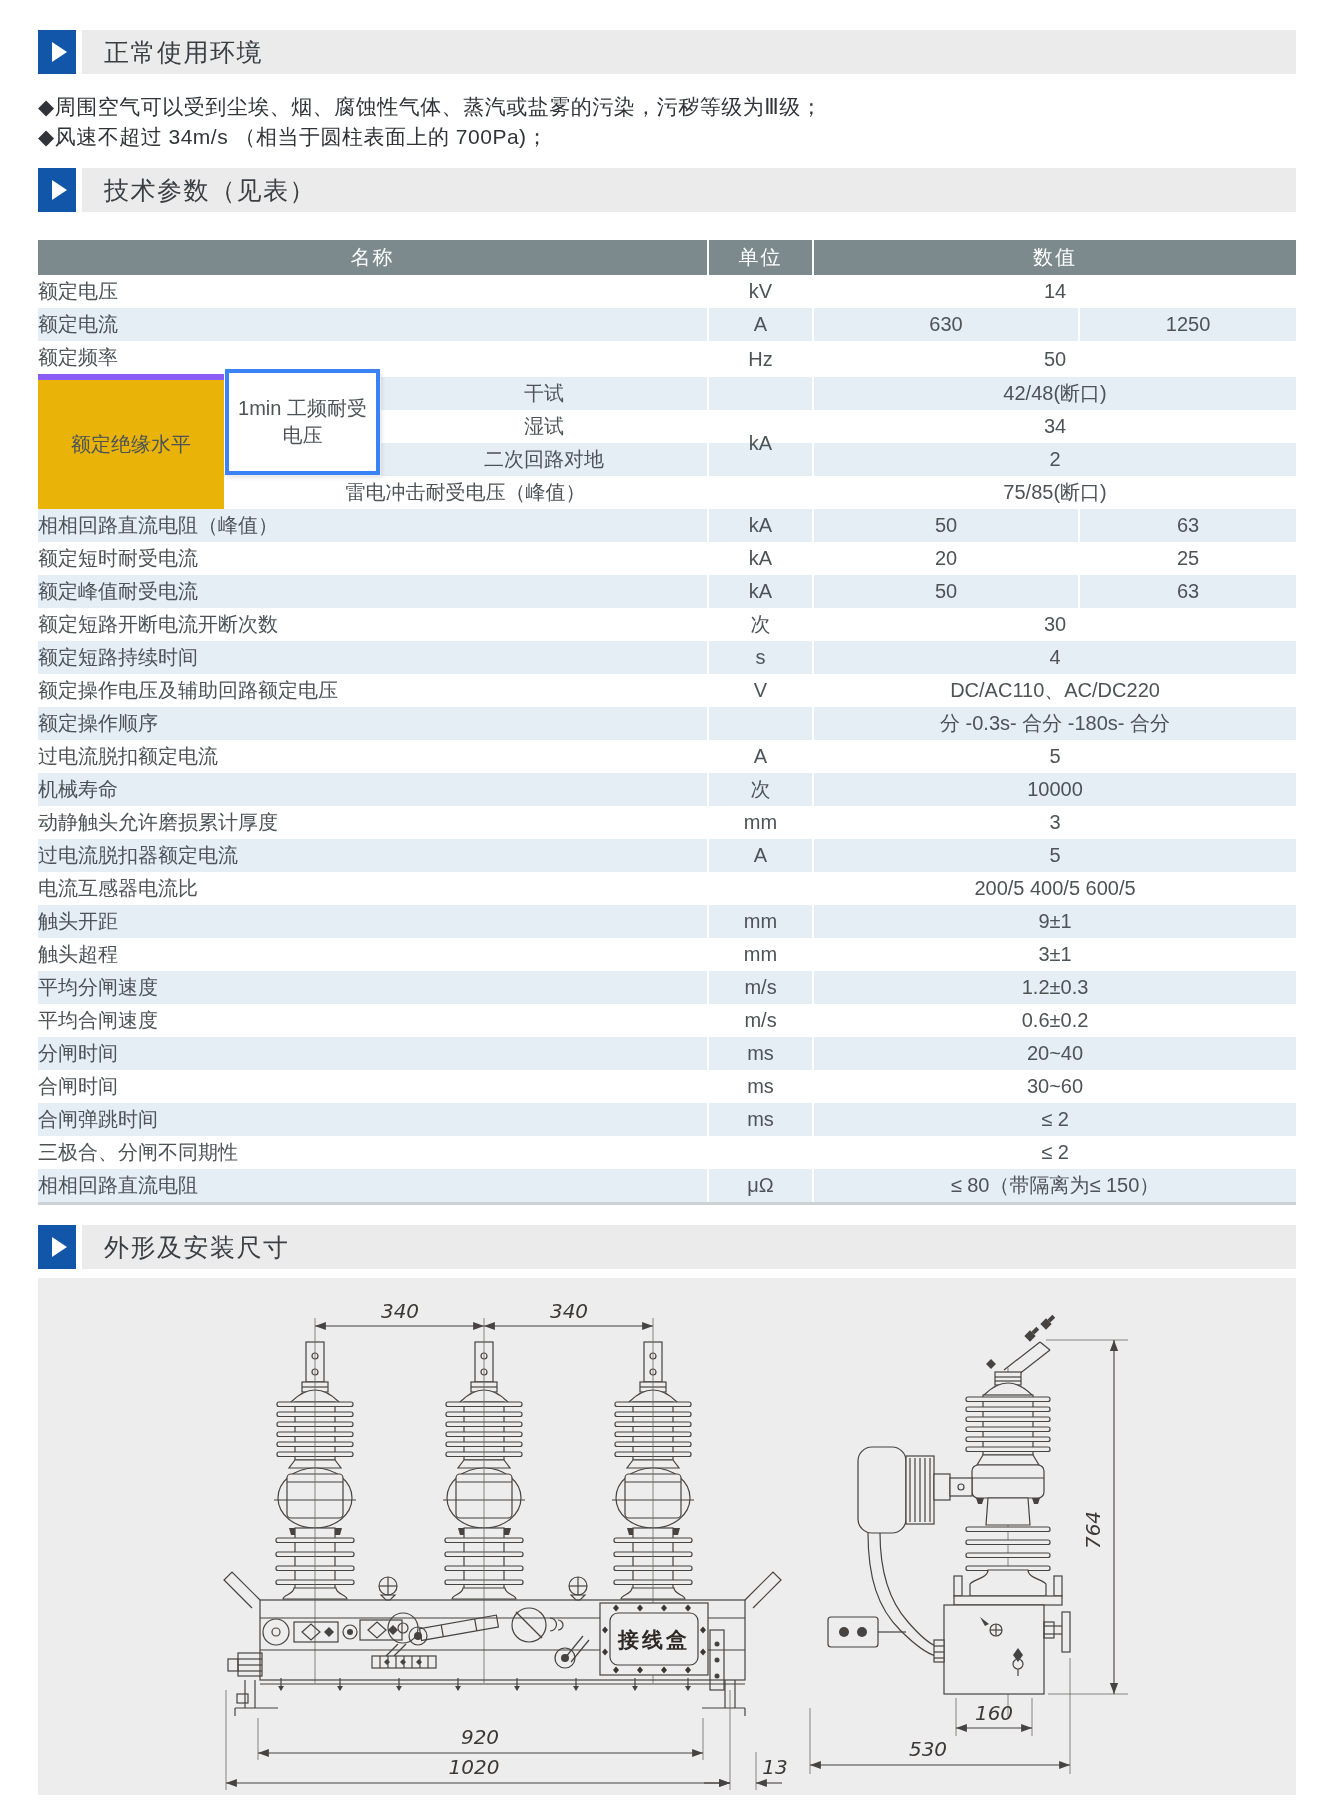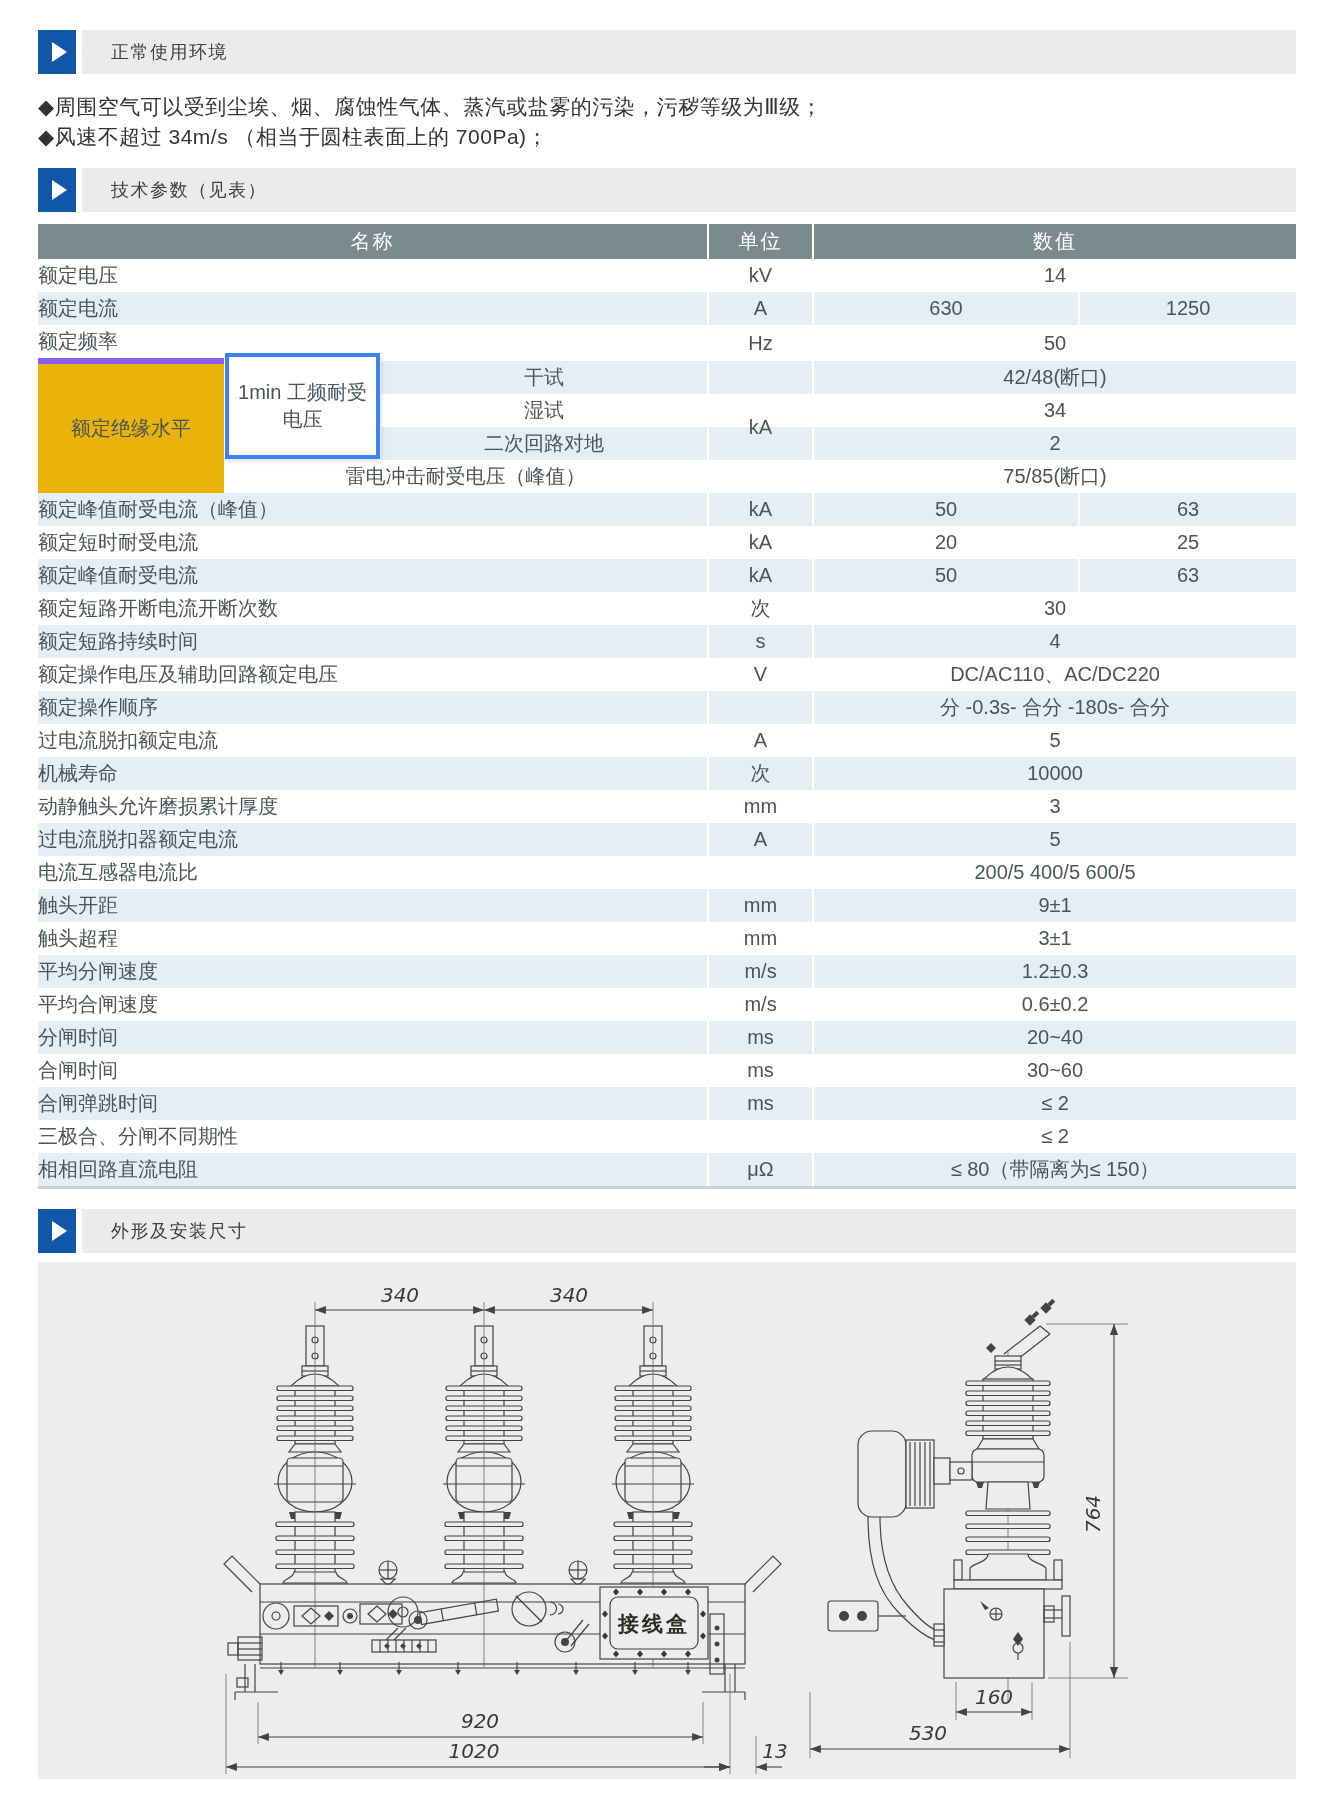--- a/index.html
+++ b/index.html
@@ -12,7 +12,7 @@
   .sec-bar .blue-box{width:38px;background:#1156a8;display:flex;align-items:center;justify-content:center;flex:none;}
   .tri{width:0;height:0;border-left:15px solid #fff;border-top:10px solid transparent;border-bottom:10px solid transparent;margin-left:4px;}
   .sec-bar .bar{flex:1;background:#ebebeb;margin-left:6px;display:flex;align-items:center;}
-  .sec-bar .bar .t{font-size:18px;color:#3a3f44;letter-spacing:1.5px;padding-left:29px;}
+  .sec-bar .bar .t{font-size:25px;color:#3a3f44;letter-spacing:1.5px;padding-left:22px;}
 
   
   .notes{margin-top:18px;}

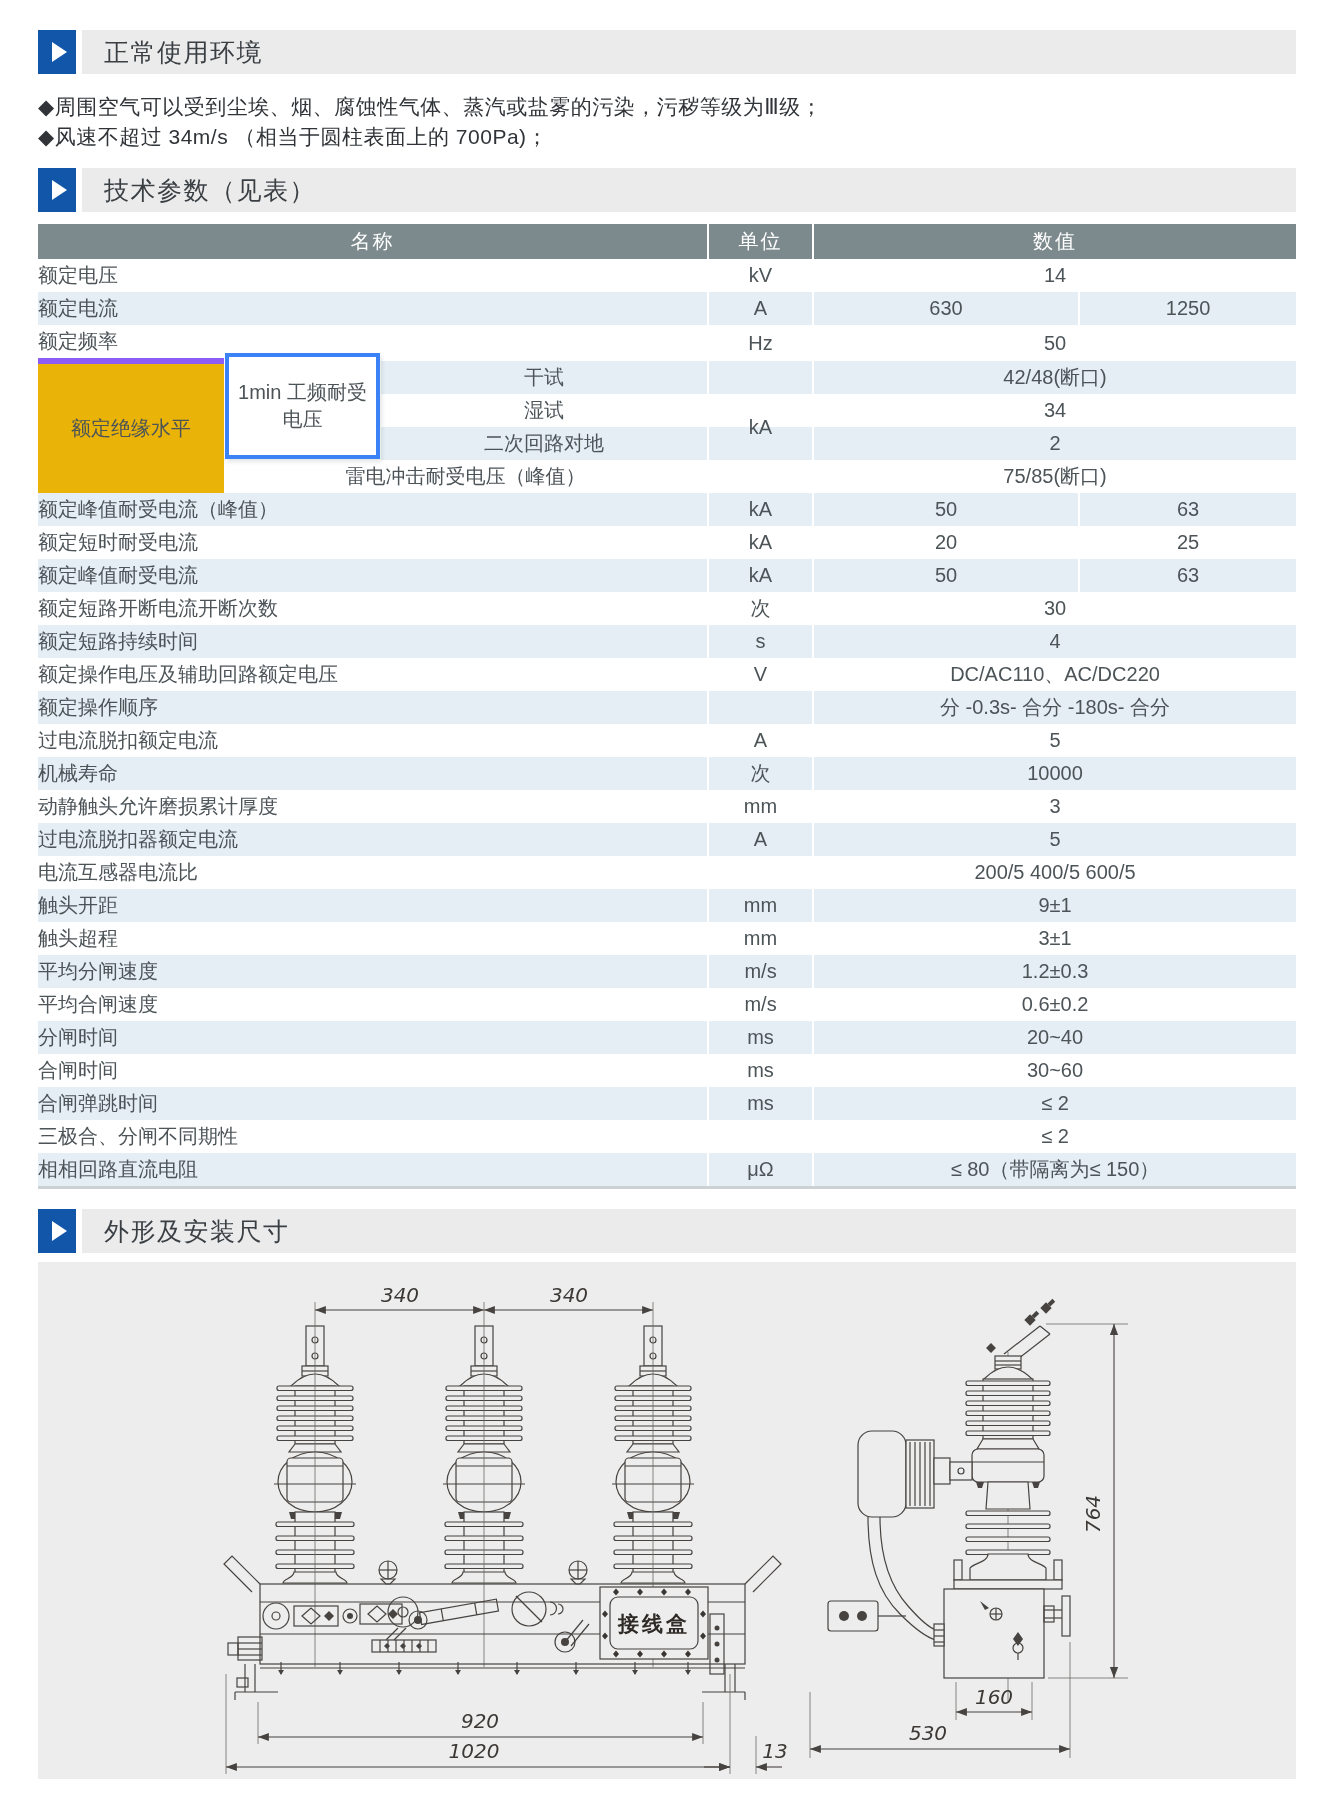--- a/index.html
+++ b/index.html
@@ -22,7 +22,7 @@
   .mt-bar3{margin-top:20px;}
 
   
-  table.params{border-collapse:collapse;table-layout:fixed;width:1258px;margin-top:12px;border-bottom:3px solid #ccd1d3;}
+  table.params{border-collapse:collapse;table-layout:fixed;width:1258px;margin-top:28px;border-bottom:3px solid #ccd1d3;}
   table.params th{background:#7d8a8d;color:#fff;font-weight:normal;font-size:20px;height:33px;letter-spacing:2px;}
   th.h-unit,th.h-val{border-left:2px solid #fff;}
   table.params td{height:33px;padding:0;font-size:20px;color:#4c5458;}

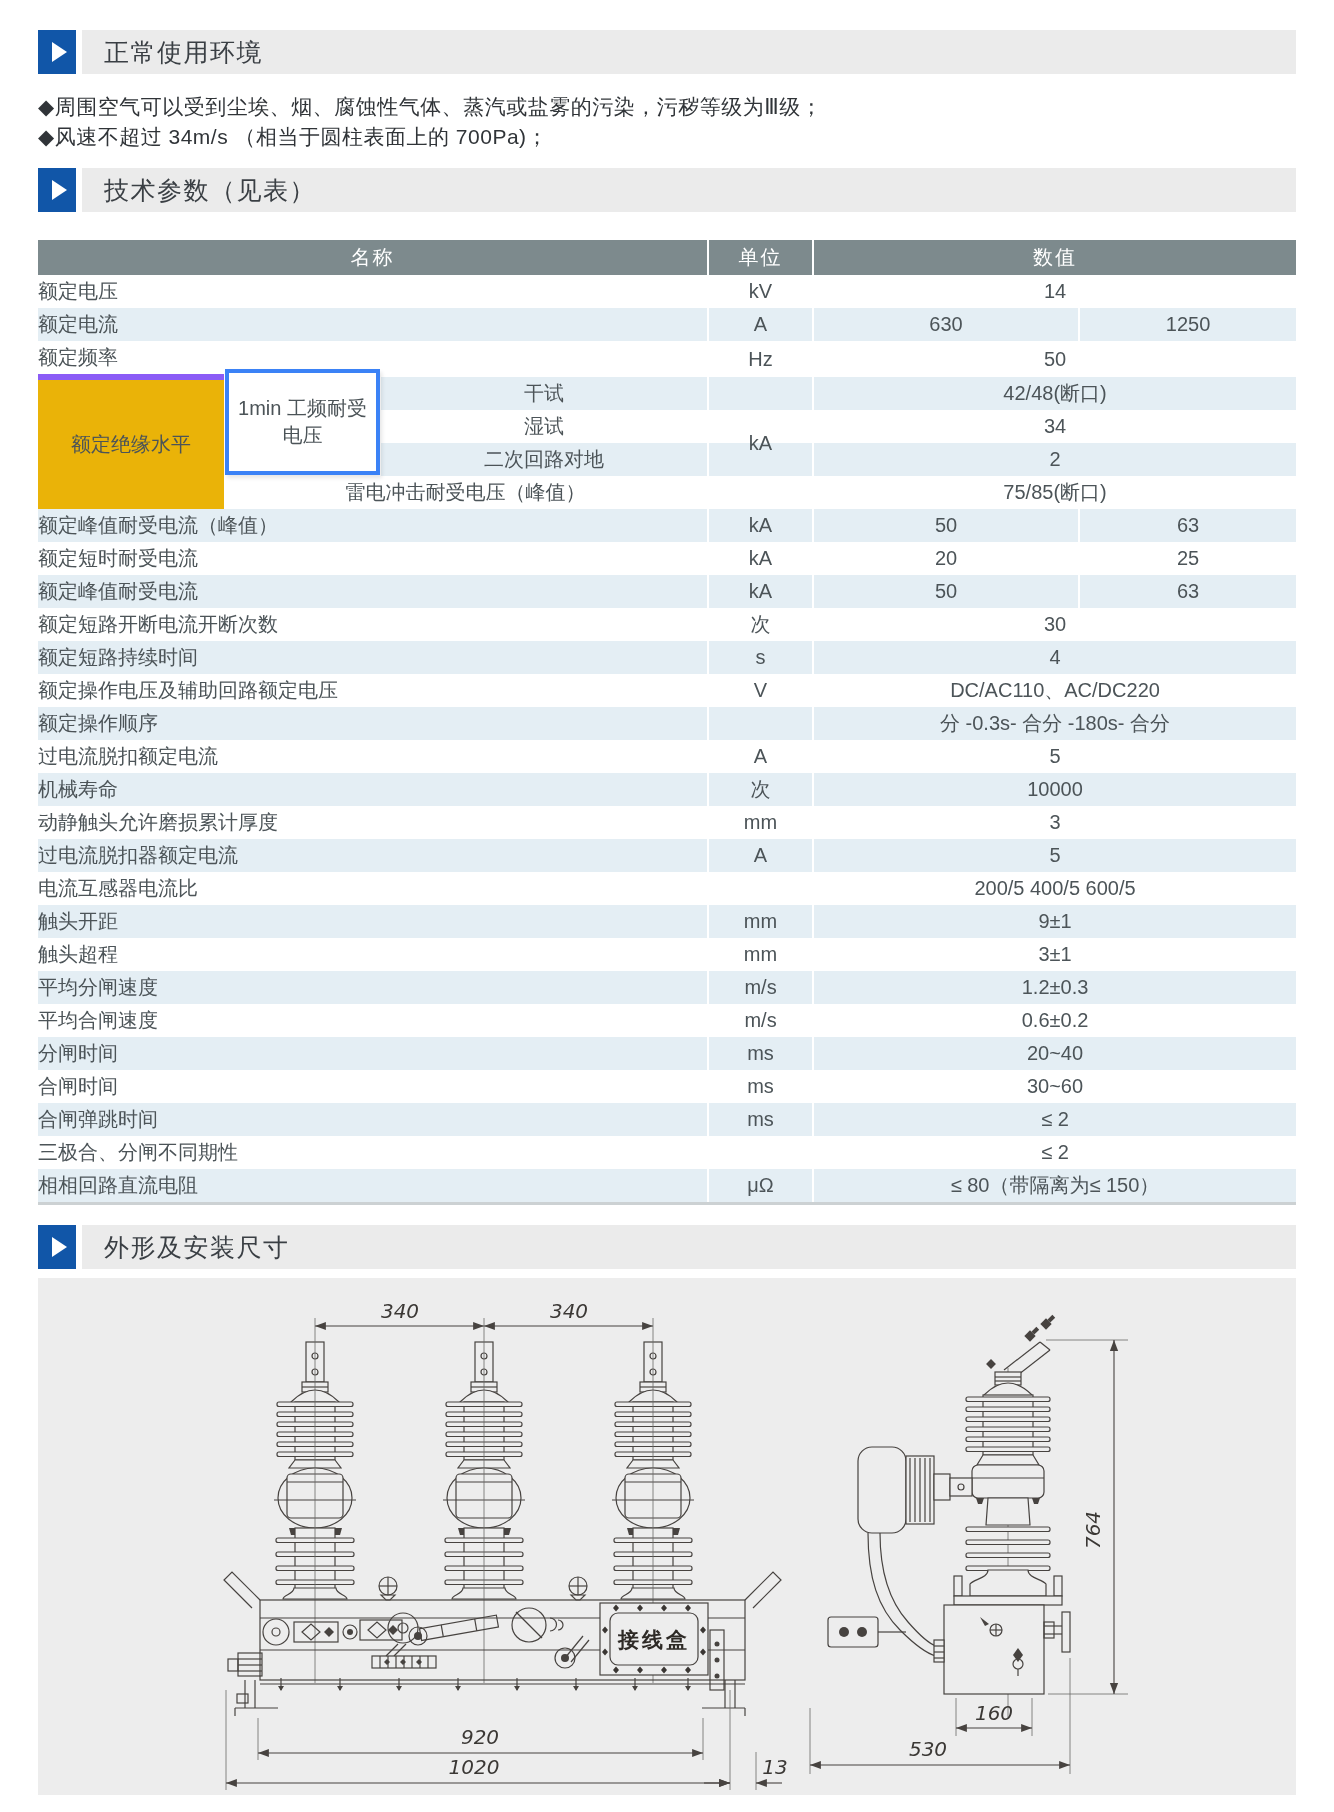--- a/index.html
+++ b/index.html
@@ -133,7 +133,7 @@
             <td class="c-val" colspan="2">75/85(断口)</td>
           </tr>
           <tr class="alt">
-            <td class="c-name" colspan="3">额定峰值耐受电流（峰值）</td>
+            <td class="c-name" colspan="3">相相回路直流电阻（峰值）</td>
             <td class="c-unit">kA</td>
             <td class="c-val">50</td>
             <td class="c-val c-val2">63</td>

